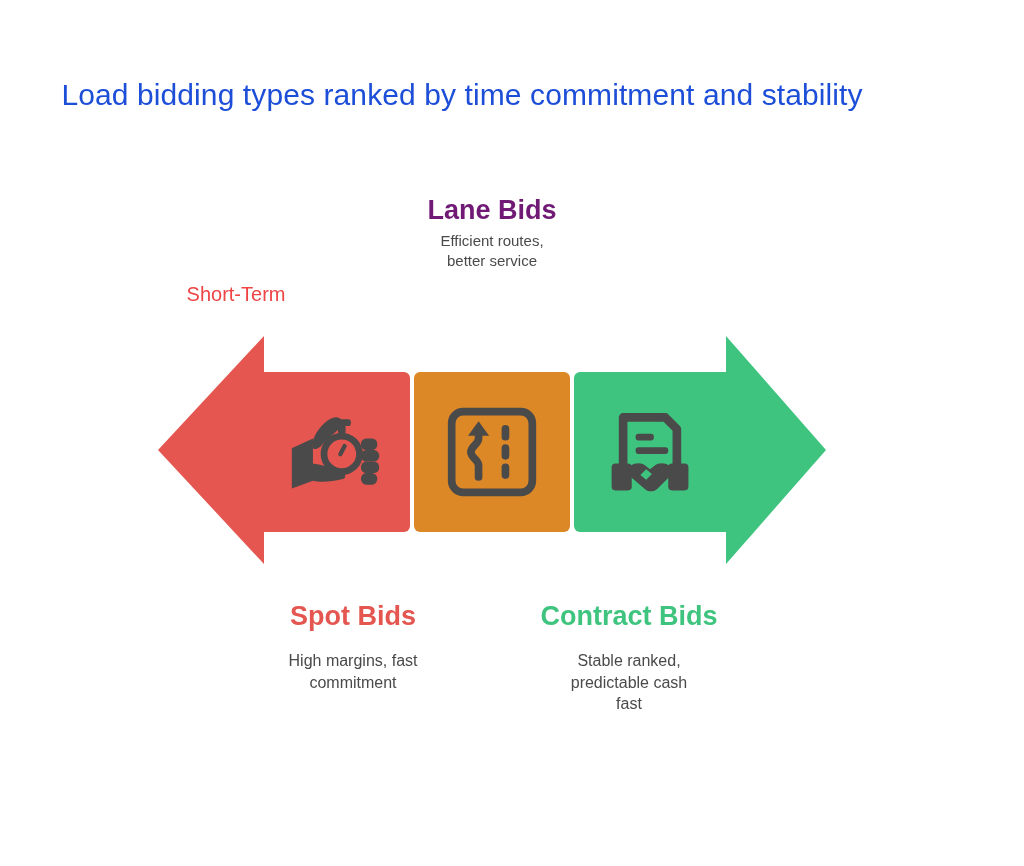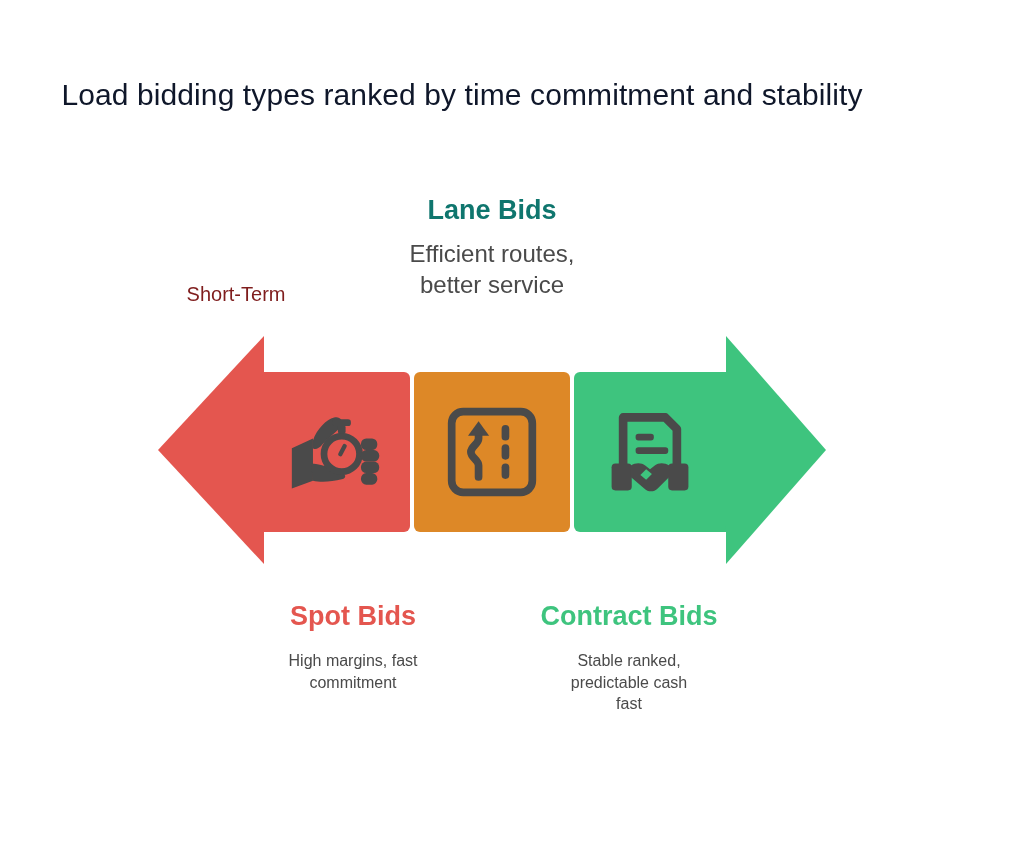--- a/index.html
+++ b/index.html
@@ -32,7 +32,7 @@
     text-align: center;
     font-size: 30px;
     font-weight: 400;
-    color: #0f172a;
+    color: #1d4ed8;
     letter-spacing: 0.1px;
     line-height: 1.25;
   }

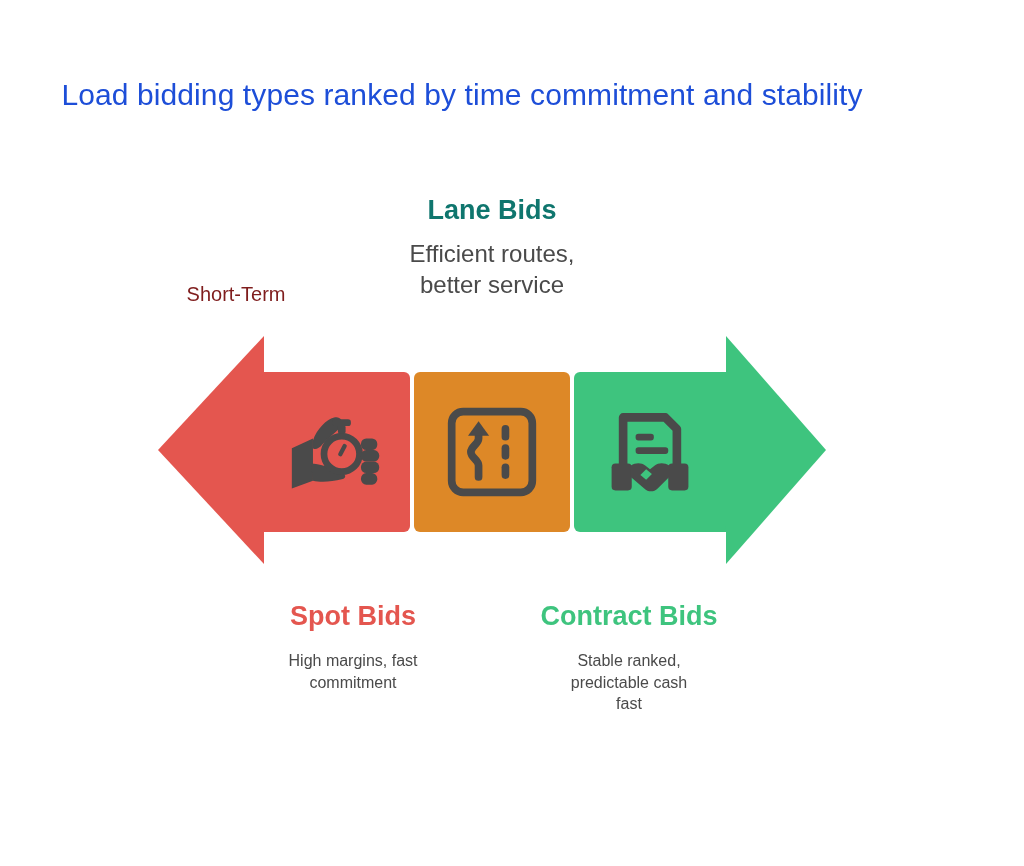--- a/index.html
+++ b/index.html
@@ -135,7 +135,7 @@
   <div class="endpoint left">Short-Term</div>
 
   <div class="label-top lane-group">
-    <div class="heading" style="color:#0f766e;">Lane Bids</div>
+    <div class="heading" style="color:#701a75;">Lane Bids</div>
     <div class="desc">
       <span>Efficient routes,</span><br>
       <span>better service</span>

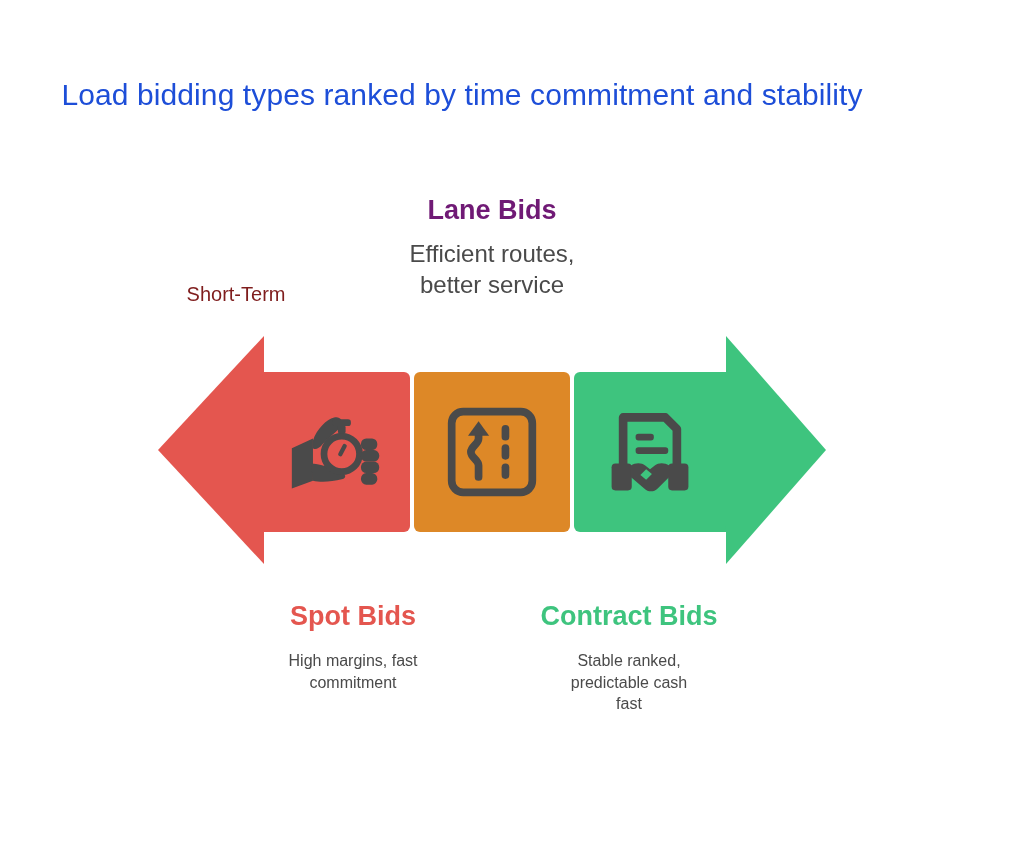--- a/index.html
+++ b/index.html
@@ -70,11 +70,11 @@
     margin: 0;
   }
   .label-top .desc {
-    font-size: 24px;
+    font-size: 15px;
     font-weight: 400;
     color: #4a4a4a;
     line-height: 1.28;
-    margin: 13px 0 0 0;
+    margin: 5px 0 0 0;
   }
 
   

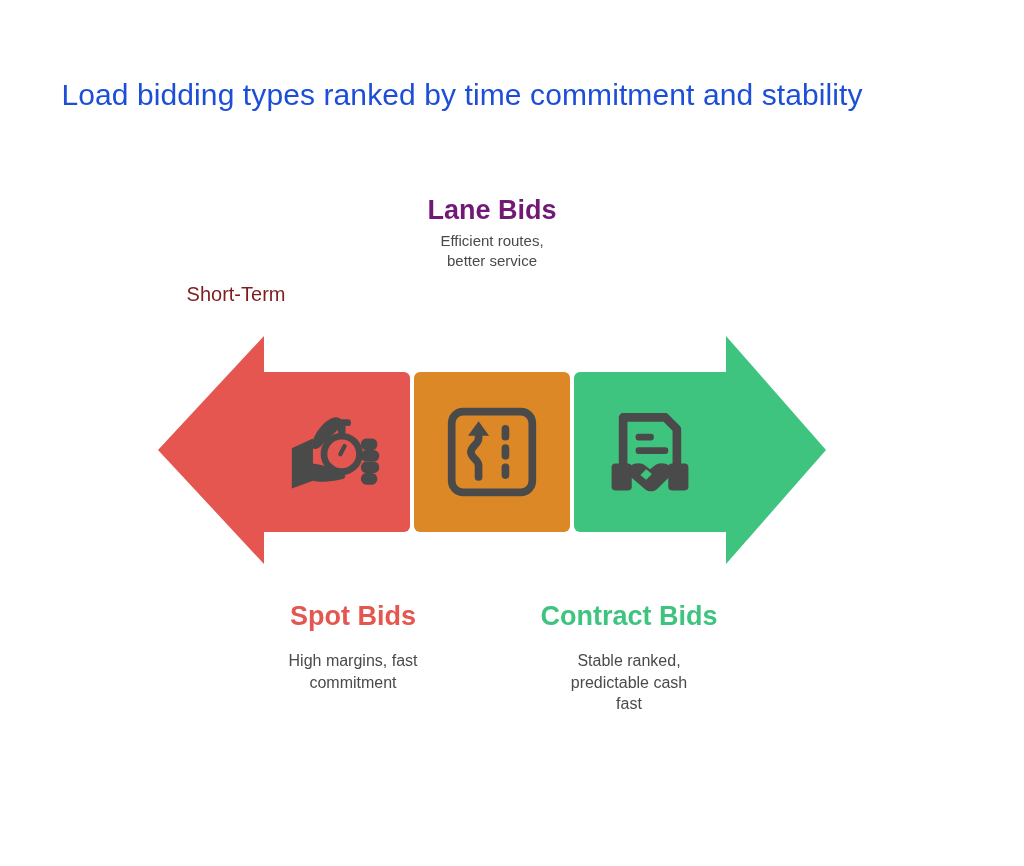--- a/index.html
+++ b/index.html
@@ -51,7 +51,7 @@
     position: absolute;
     font-size: 20px;
     font-weight: 400;
-    color: #7f1d1d;
+    color: #ef4444;
     white-space: nowrap;
     text-align: center;
   }

